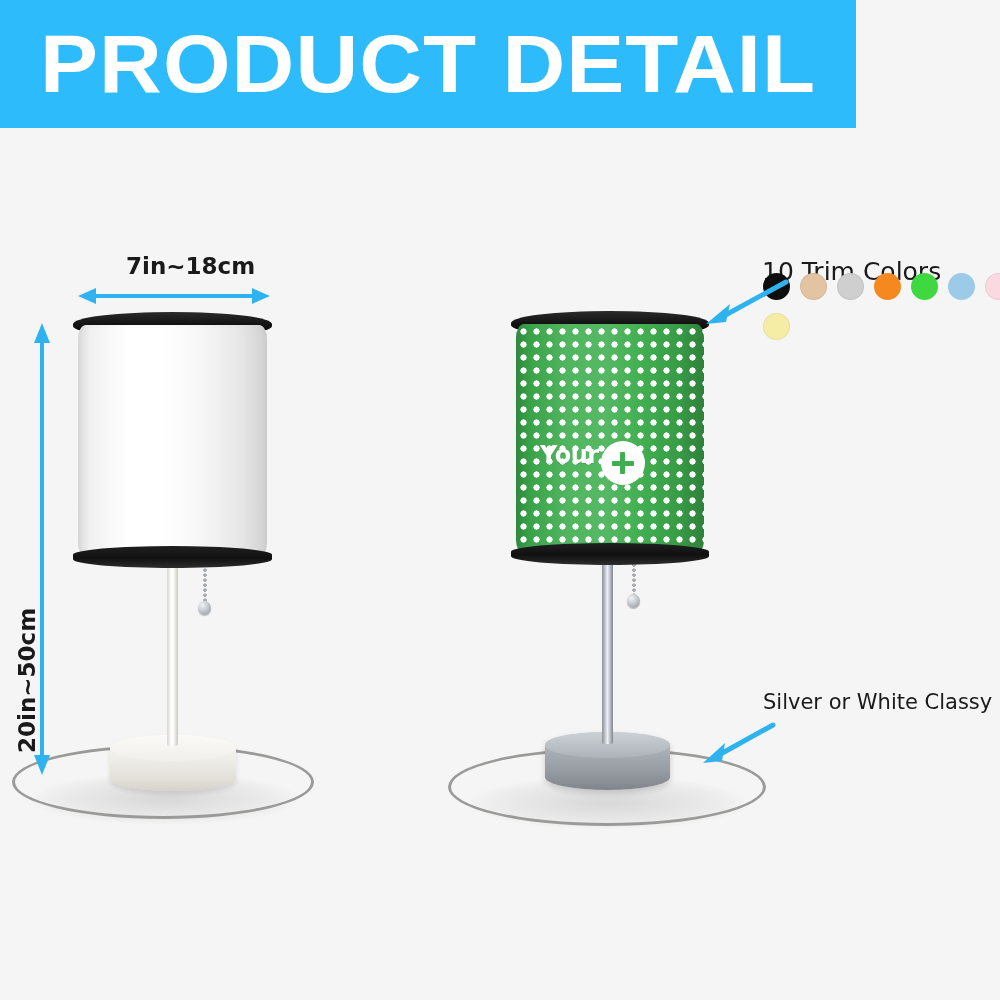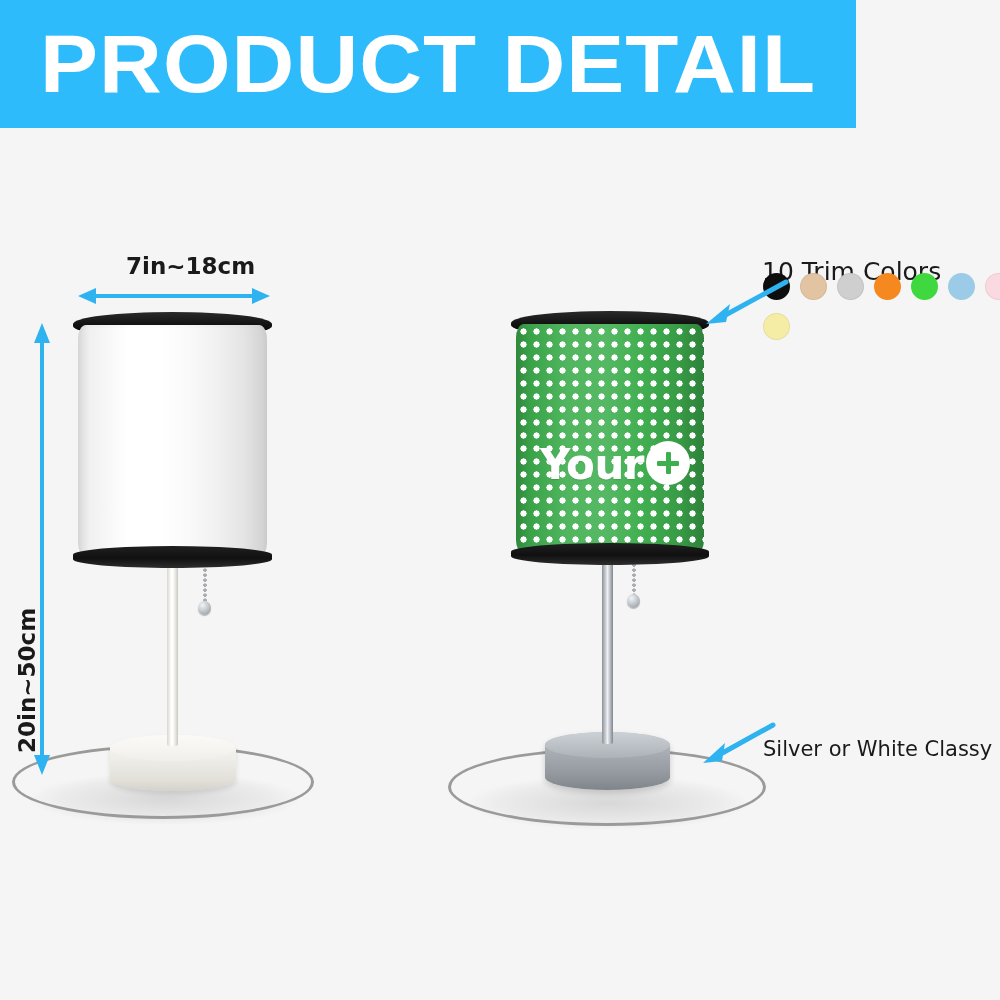--- a/index.html
+++ b/index.html
@@ -180,7 +180,7 @@
     color: #ffffff;
     font-family: "DejaVu Sans", sans-serif;
     font-weight: bold;
-    font-size: 42px;
+    font-size: 24px;
     line-height: 0.98;
     text-shadow: 0 1px 1px rgba(0,0,0,0.12);
     letter-spacing: -0.5px;

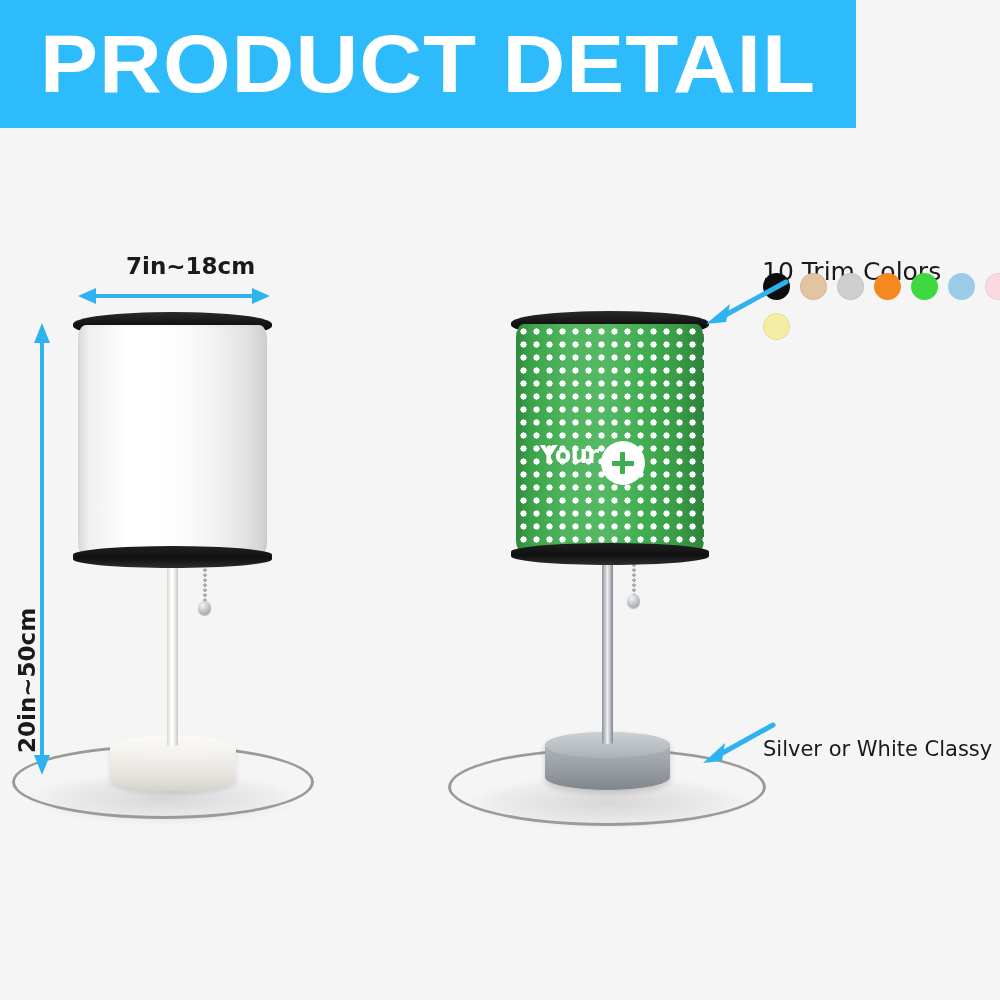--- a/index.html
+++ b/index.html
@@ -217,7 +217,6 @@
     font-family: "DejaVu Sans", sans-serif;
     font-size: 21px;
     white-space: nowrap;
-    margin-top: 47px;
   }
   .dim-text {
     position: absolute;

